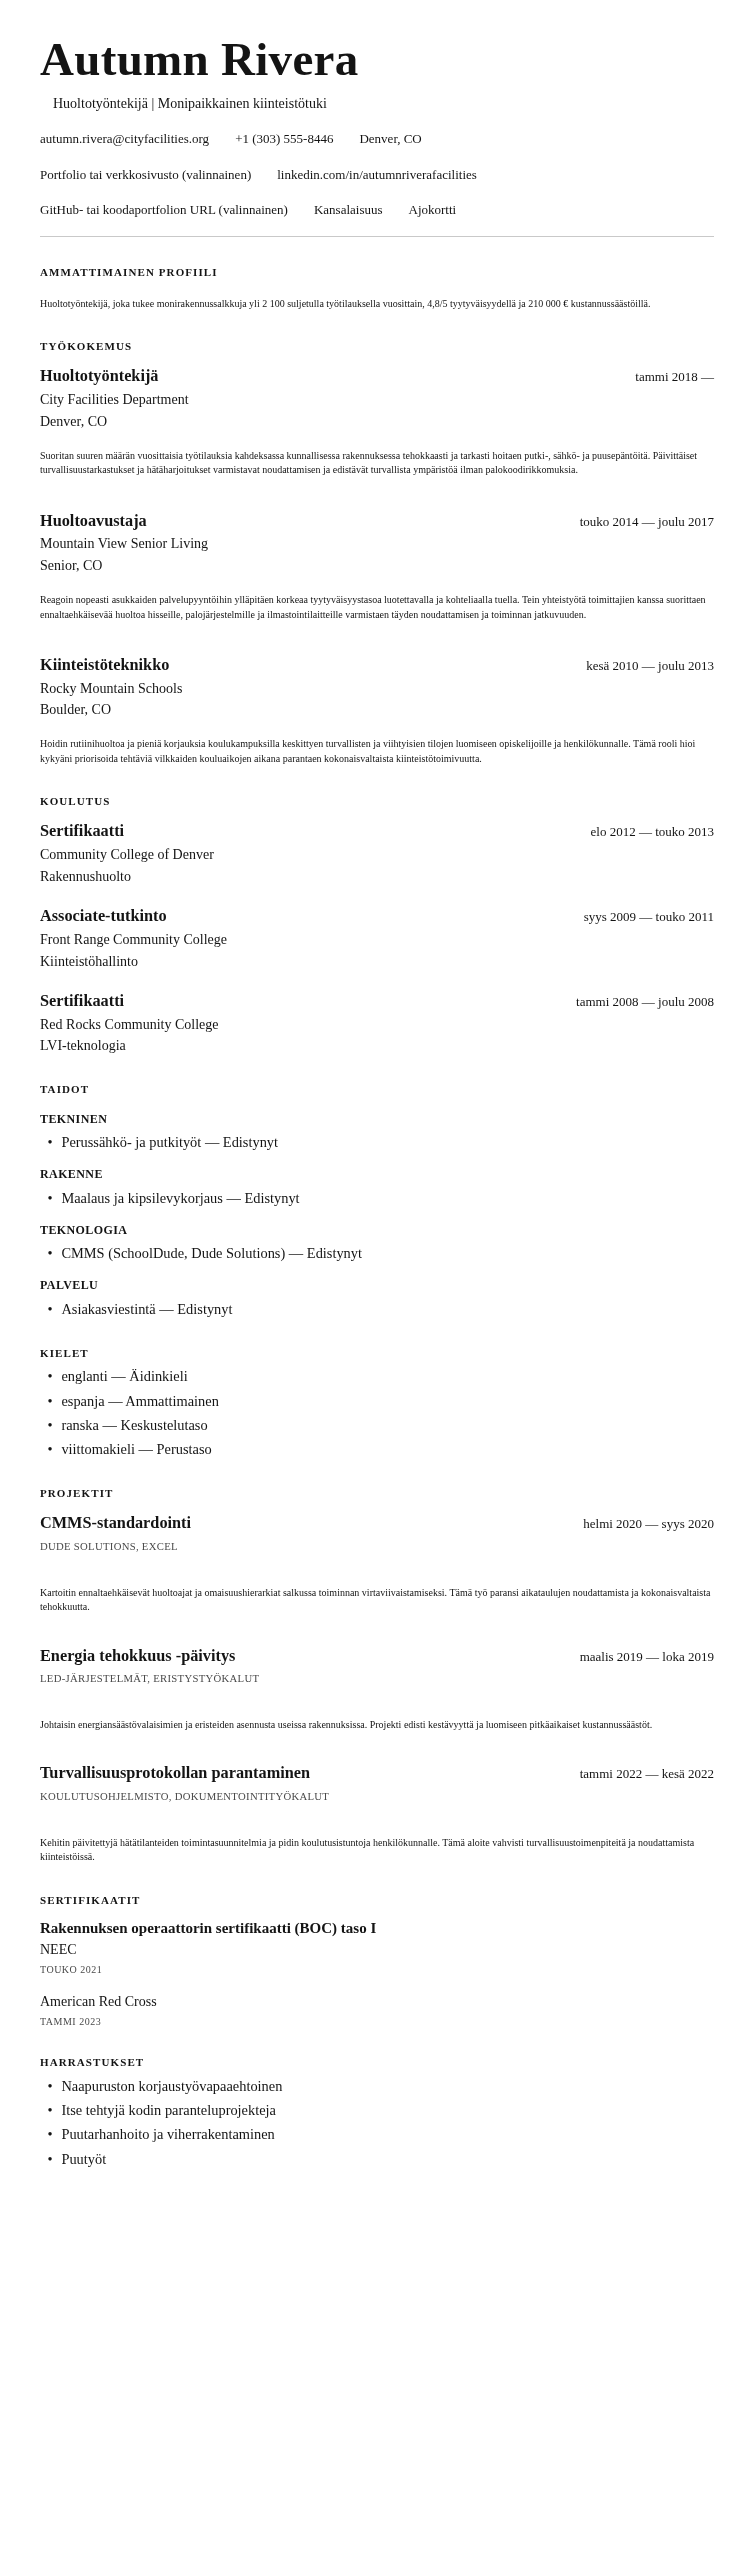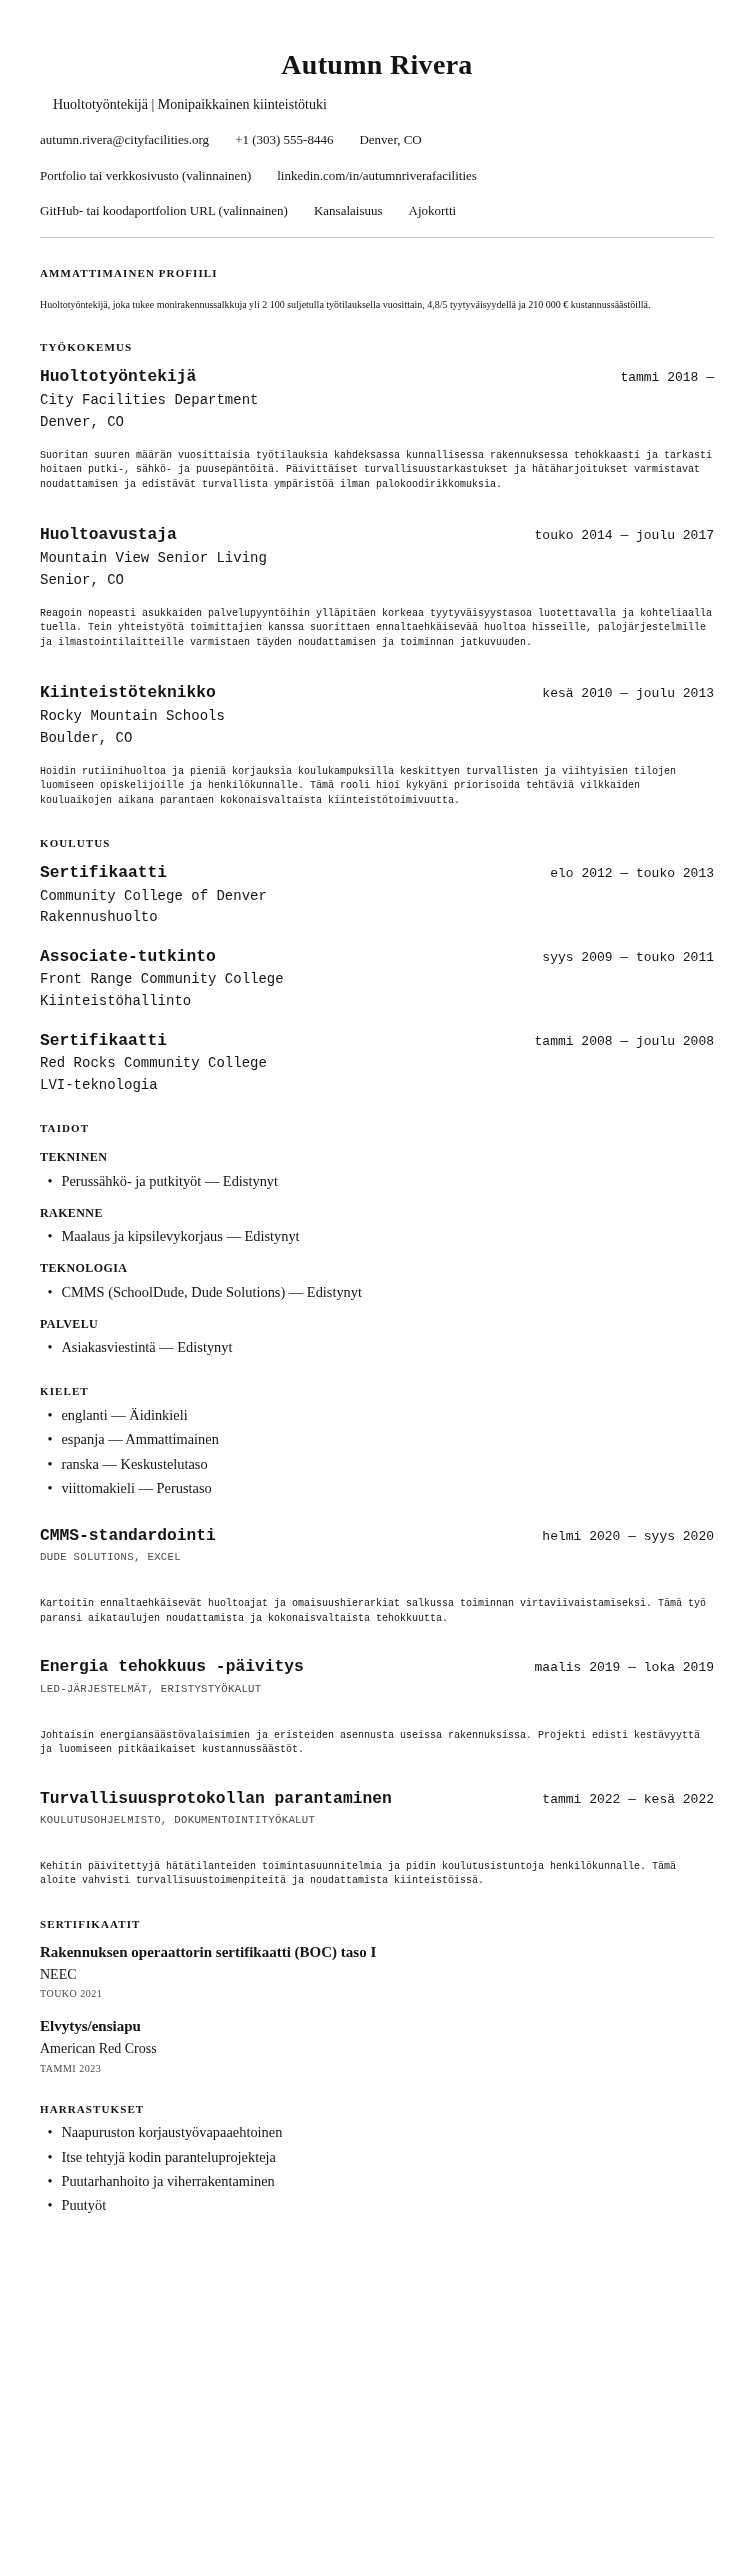--- a/index.html
+++ b/index.html
@@ -15,7 +15,7 @@
     padding: 34px 40px 57px 40px;
     background: #ffffff;
   }
-  .name { font-size: 28px; line-height: 1.1; font-weight: 700; margin: 16px; letter-spacing: 0.3px; text-align: center; }
+  .name { font-size: 47px; line-height: 1.1; font-weight: 700; margin: 0; letter-spacing: 0.3px; }
   .tagline { font-size: 14px; margin-top: 10px; margin-left: 13px; }
   .contact-row { display: flex; flex-wrap: wrap; column-gap: 26px; row-gap: 3.8px; font-size: 13px; margin-top: 19.5px; }
   .divider { border: 0; border-top: 0.6px solid #c9c9c9; margin: 17.6px 0 0 0; }

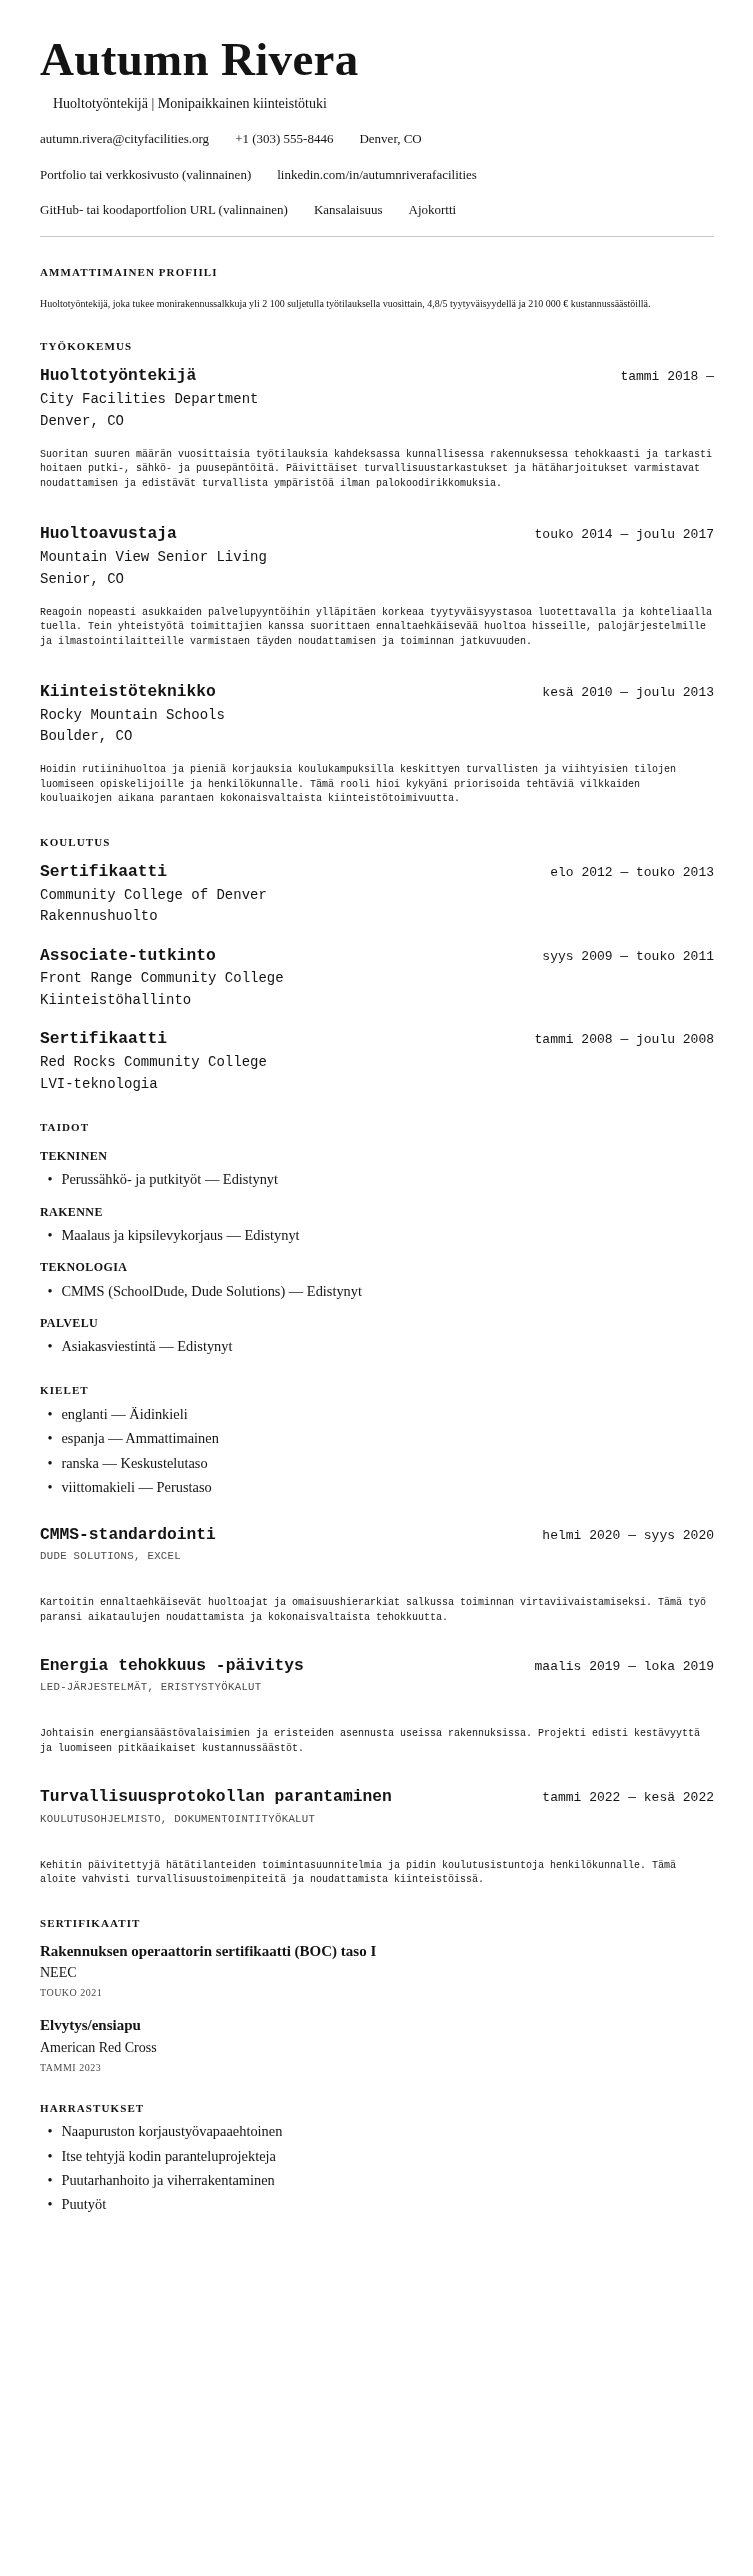--- a/index.html
+++ b/index.html
@@ -23,7 +23,7 @@
   .section { margin-top: 29px; }
   .section-heading { font-size: 11px; font-weight: 700; letter-spacing: 1.1px; margin: 0; }
 
-  .entry { margin-top: 14px; font-family: Liberation Mono, monospace; }
+  .entry { margin-top: 14px; }
   .exp .entry + .entry { margin-top: 33px; }
   .edu .entry + .entry { margin-top: 21.4px; }
   .proj .entry + .entry { margin-top: 31px; }

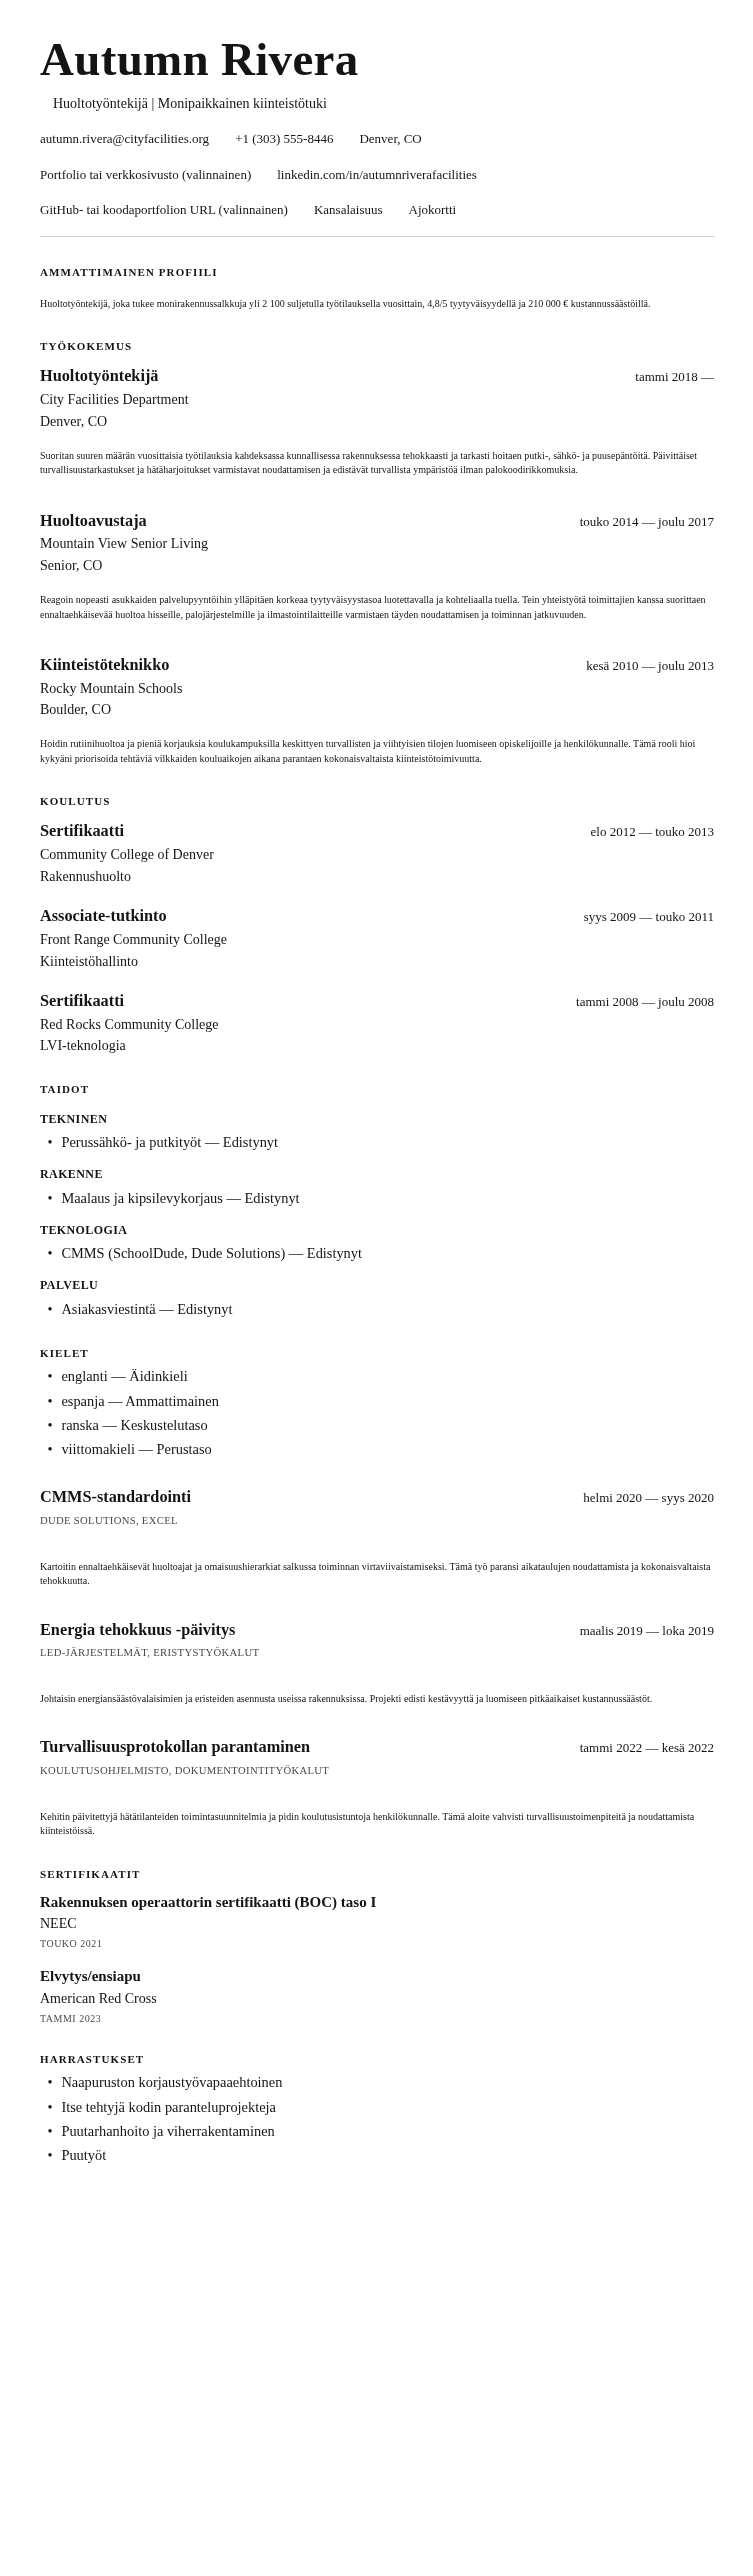--- a/index.html
+++ b/index.html
@@ -187,6 +187,7 @@
   </section>
 
   <section class="section proj">
+    <h2 class="section-heading">PROJEKTIT</h2>
 
     <article class="entry">
       <div class="entry-head">

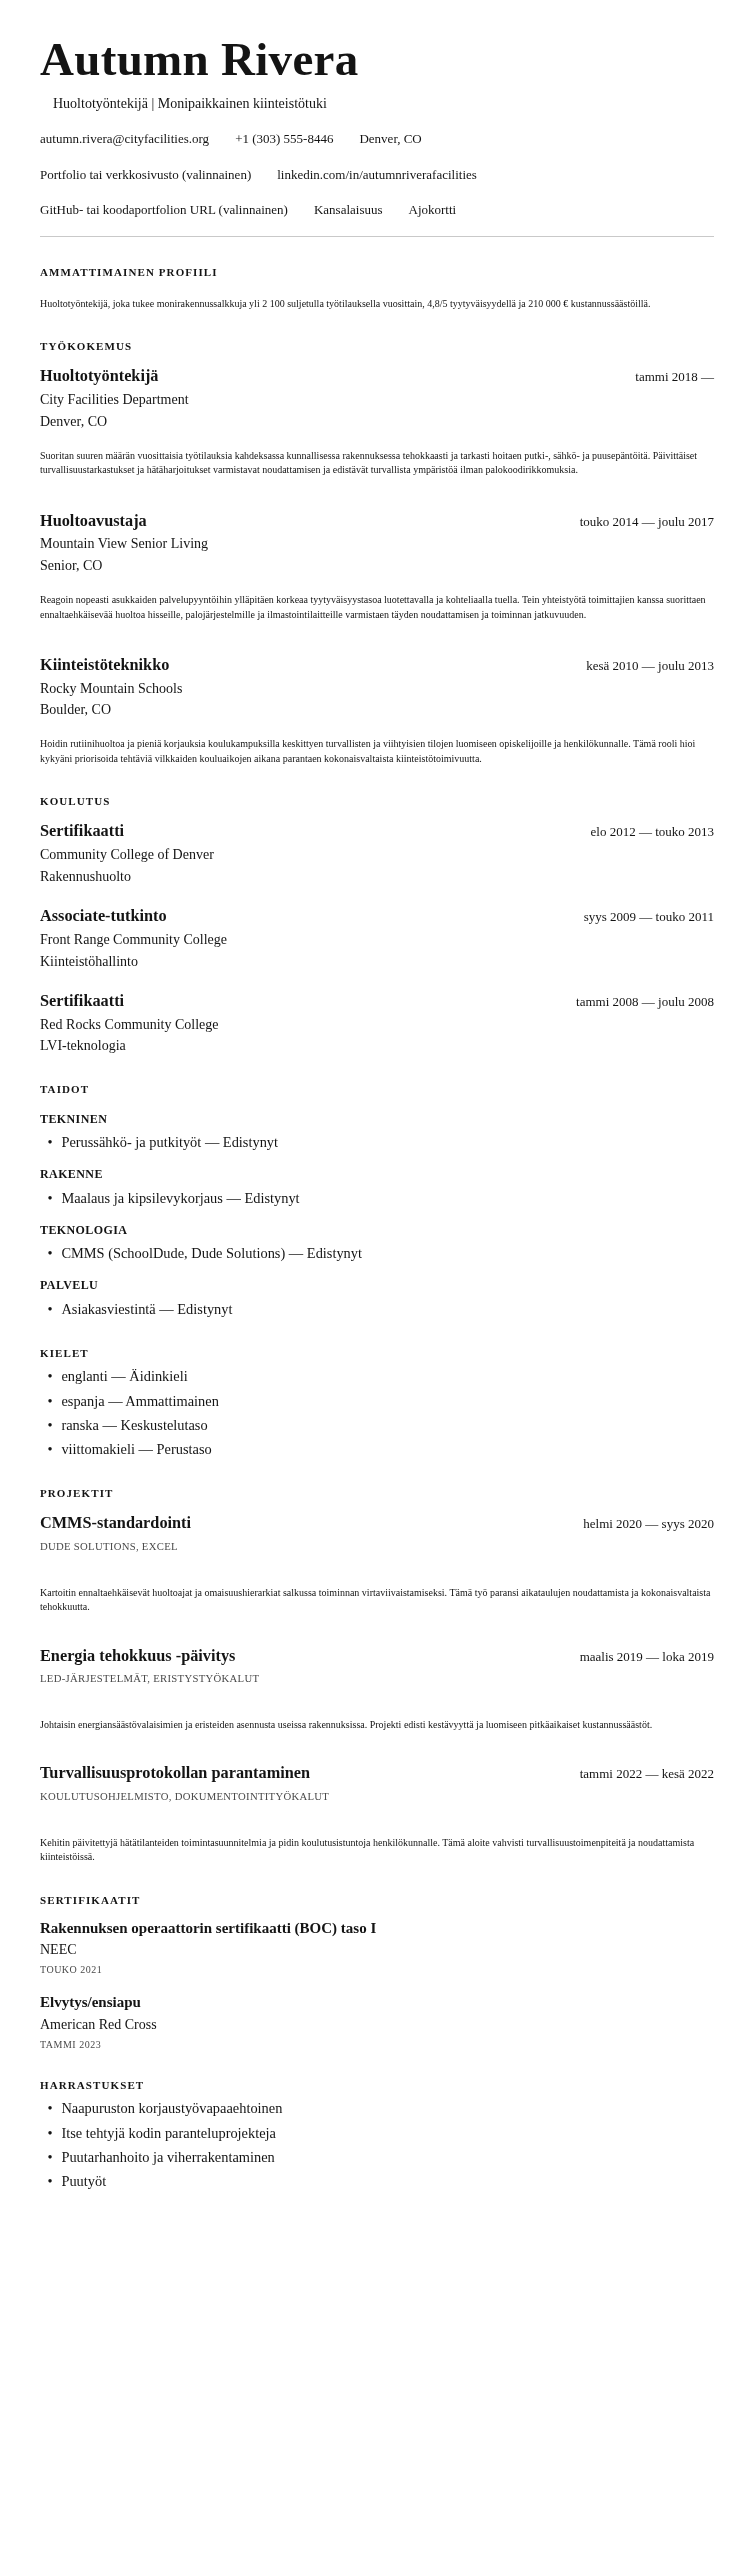--- a/index.html
+++ b/index.html
@@ -227,7 +227,6 @@
     </article>
 
     <article class="cert">
-      <h3 class="cert-title">Elvytys/ensiapu</h3>
       <div class="entry-sub">American Red Cross</div>
       <div class="cert-date">TAMMI 2023</div>
     </article>

